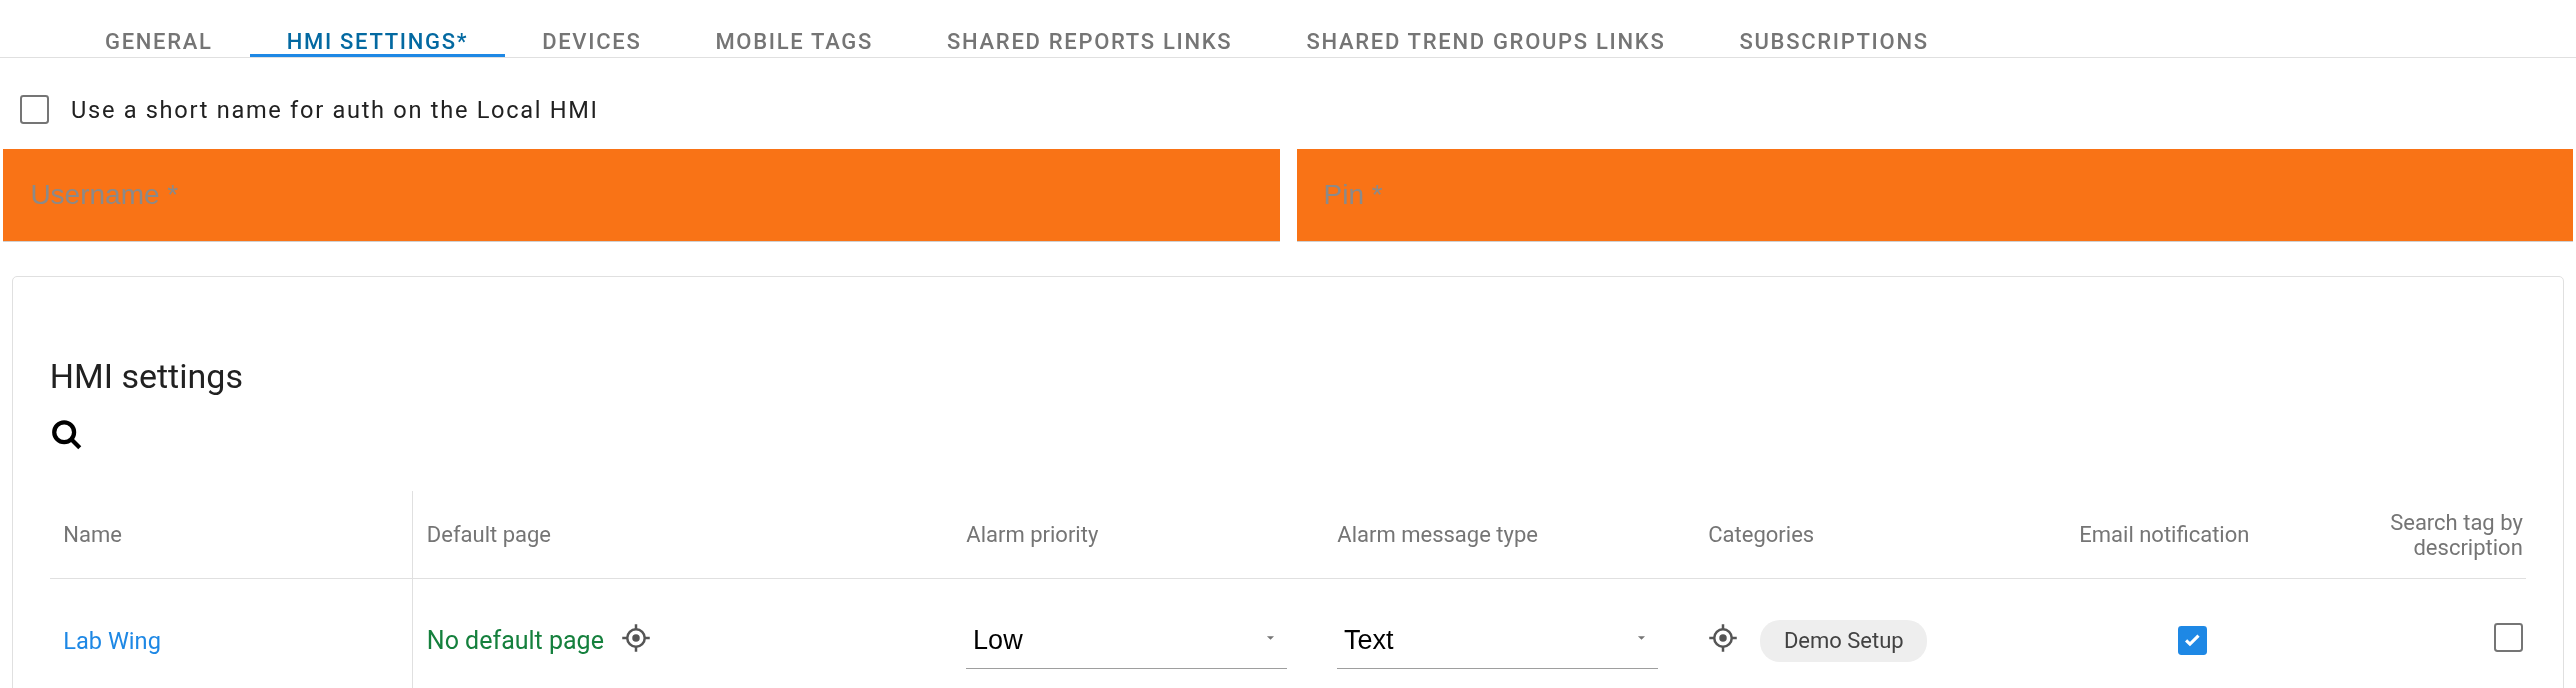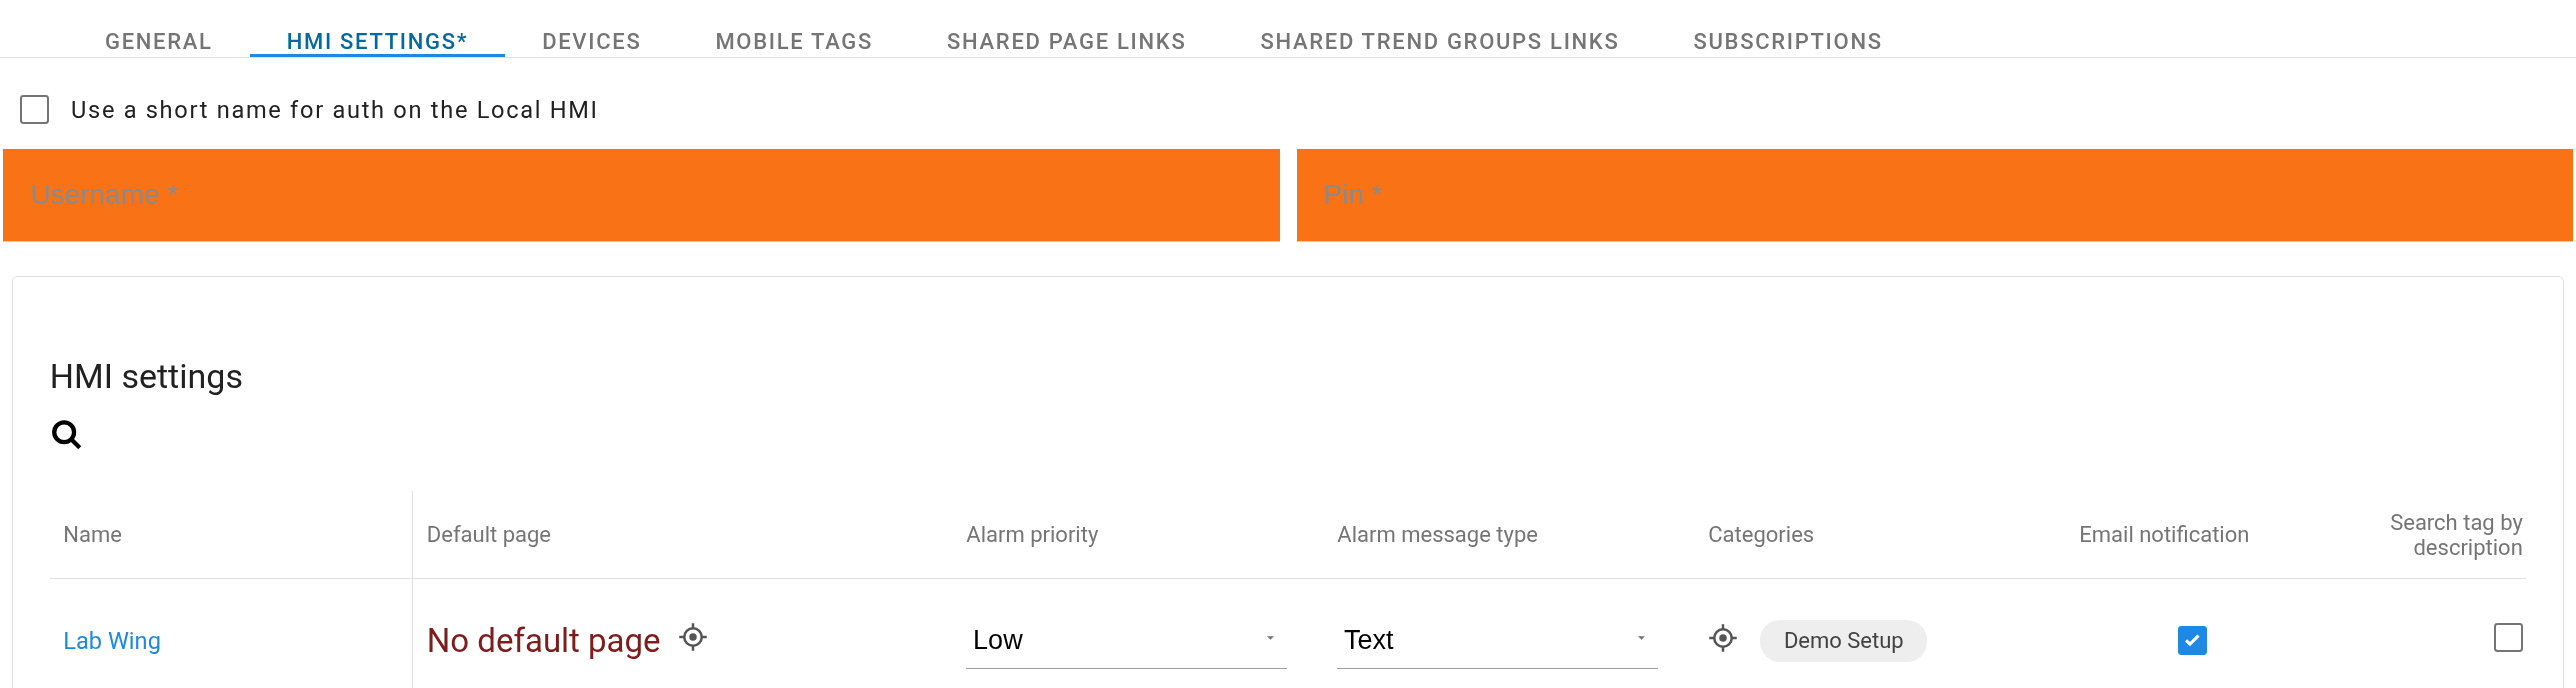--- a/index.html
+++ b/index.html
@@ -192,6 +192,7 @@
   <div class="tab active">HMI SETTINGS*</div>
   <div class="tab">DEVICES</div>
   <div class="tab">MOBILE TAGS</div>
+  <div class="tab">SHARED REPORTS LINKS</div>
   <div class="tab">SHARED PAGE LINKS</div>
   <div class="tab">SHARED TREND GROUPS LINKS</div>
   <div class="tab">SUBSCRIPTIONS</div>

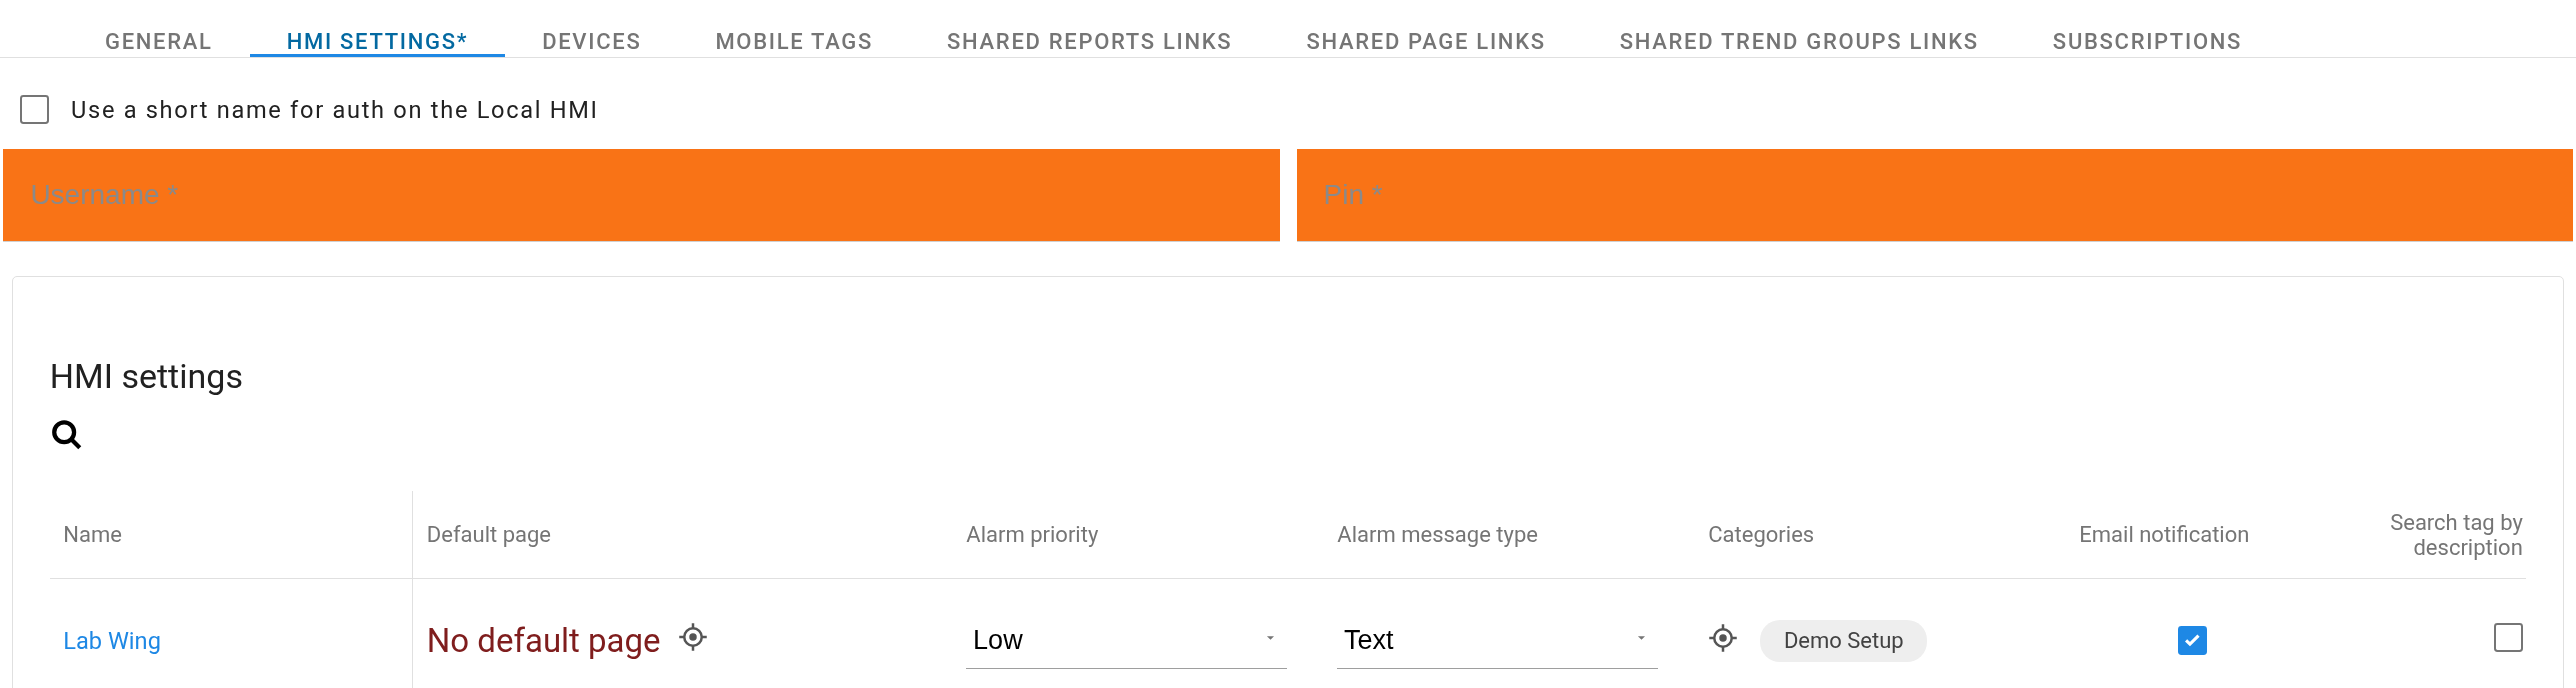--- a/index.html
+++ b/index.html
@@ -193,7 +193,6 @@
   <div class="tab">DEVICES</div>
   <div class="tab">MOBILE TAGS</div>
   <div class="tab">SHARED REPORTS LINKS</div>
-  <div class="tab">SHARED PAGE LINKS</div>
   <div class="tab">SHARED TREND GROUPS LINKS</div>
   <div class="tab">SUBSCRIPTIONS</div>
 </nav>

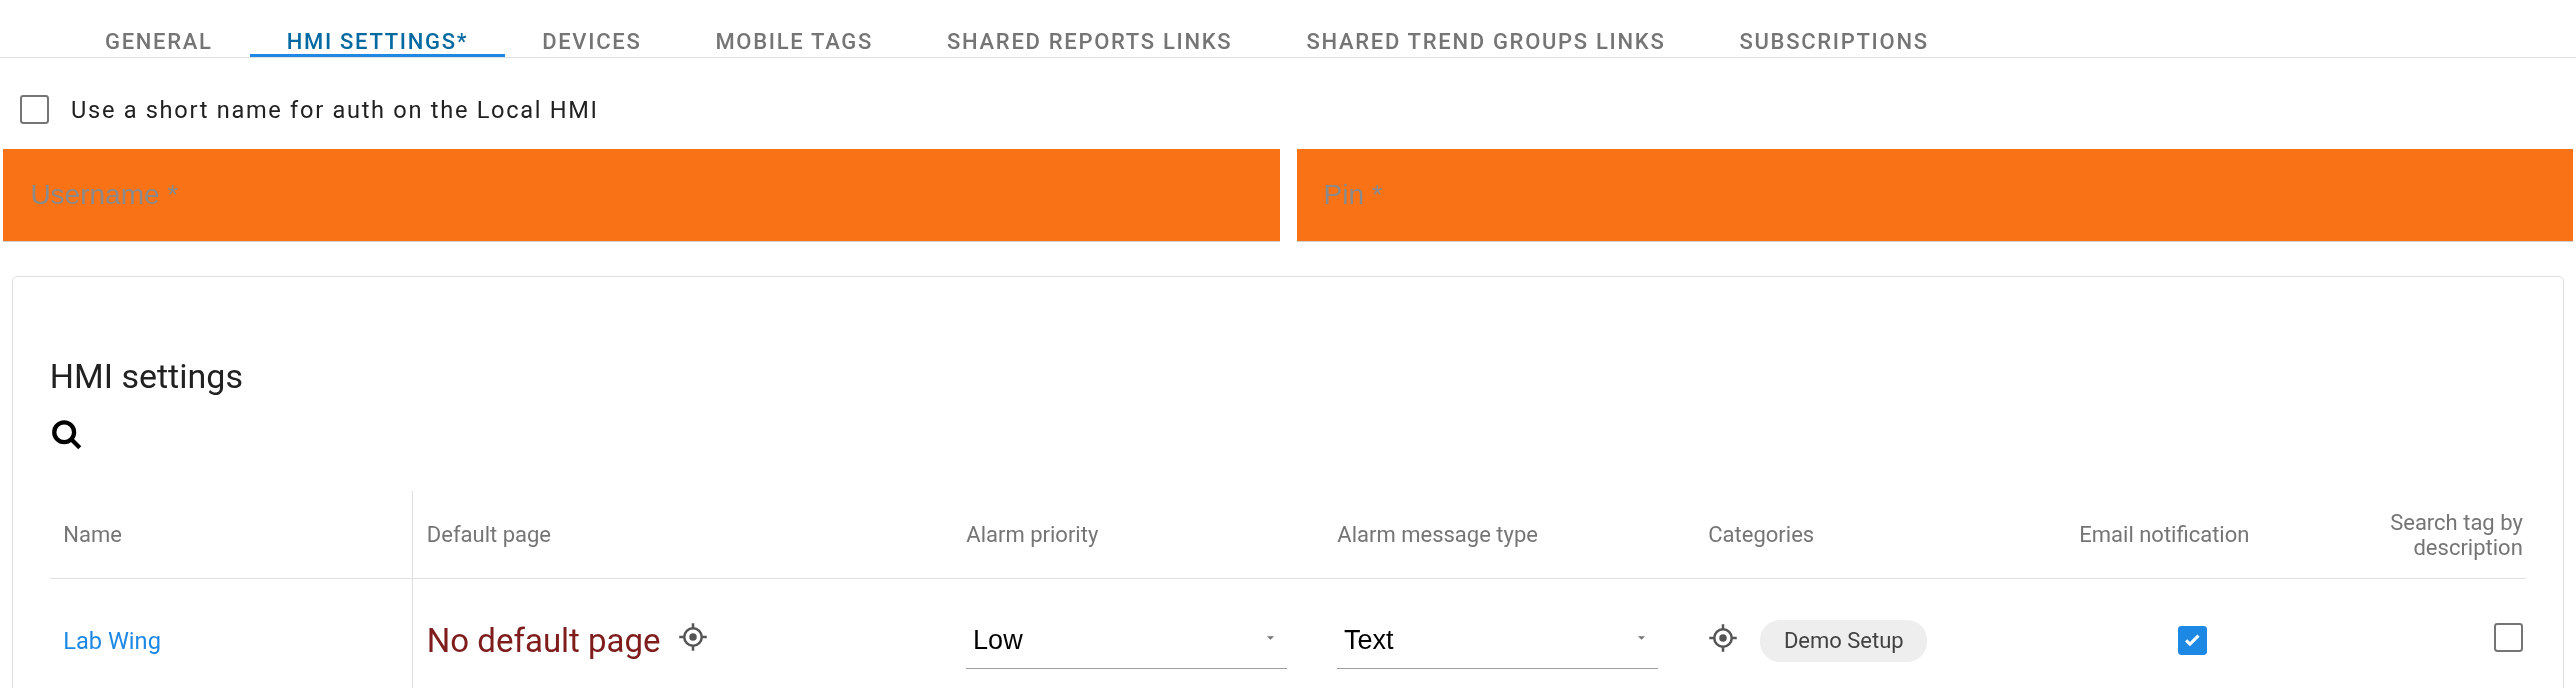--- a/index.html
+++ b/index.html
@@ -147,7 +147,7 @@
 
   .link { color: #1e88e5; cursor: pointer; }
 
-  .default-cell { display: flex; align-items: flex-end; gap: 17px; font-size: 33px; color: #7f1d1d; }
+  .default-cell { display: flex; align-items: center; gap: 17px; font-size: 25px; color: #15803d; }
   .gps-icon svg { width: 30px; height: 30px; stroke: #555; stroke-width: 2; fill: none; }
 
   .sel-wrap {

